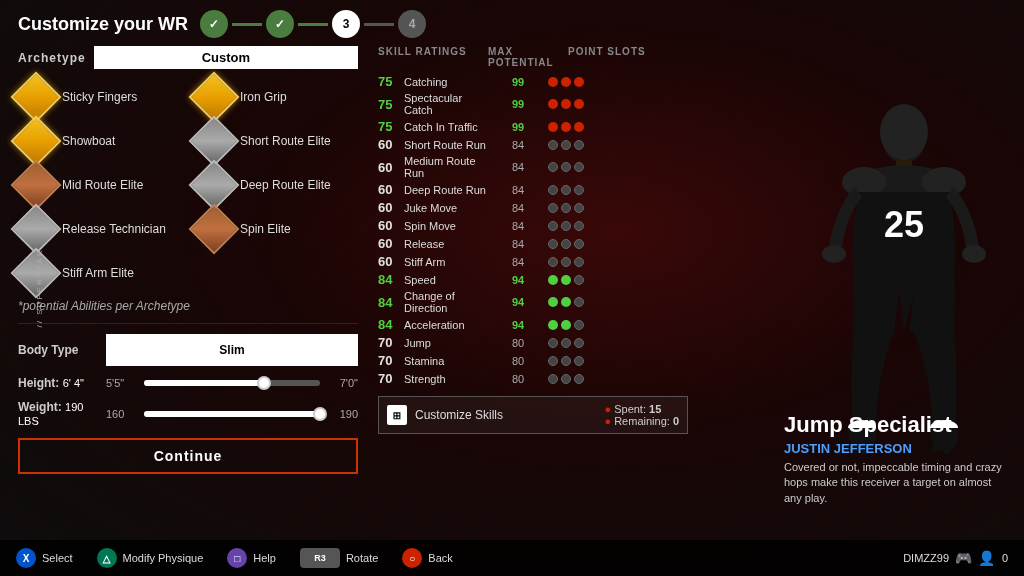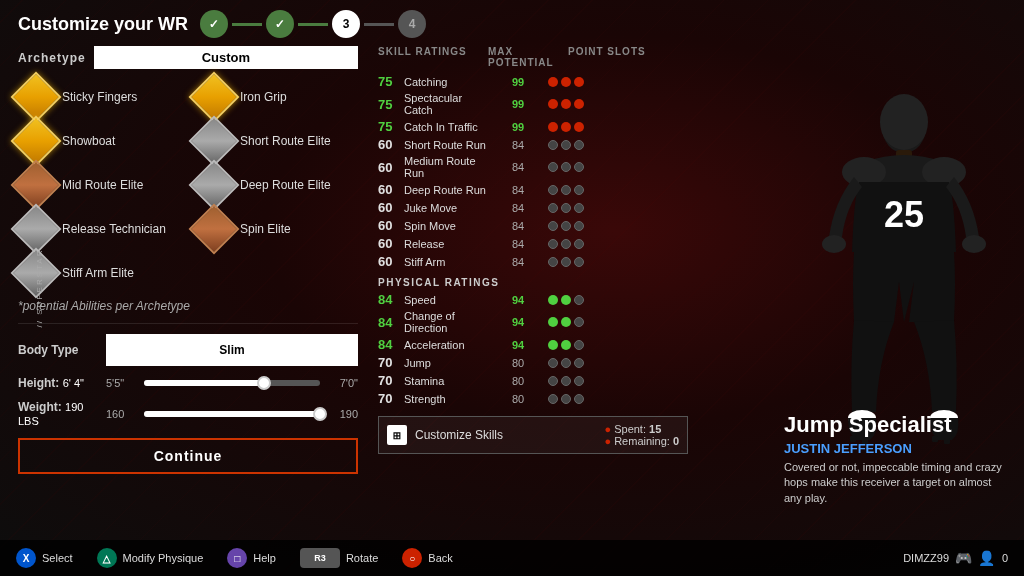--- a/index.html
+++ b/index.html
@@ -381,7 +381,7 @@
       position: absolute;
       right: 0;
       top: -10px;
-      bottom: 64px;
+      bottom: 54px;
       width: 220px;
       display: flex;
       align-items: flex-end;

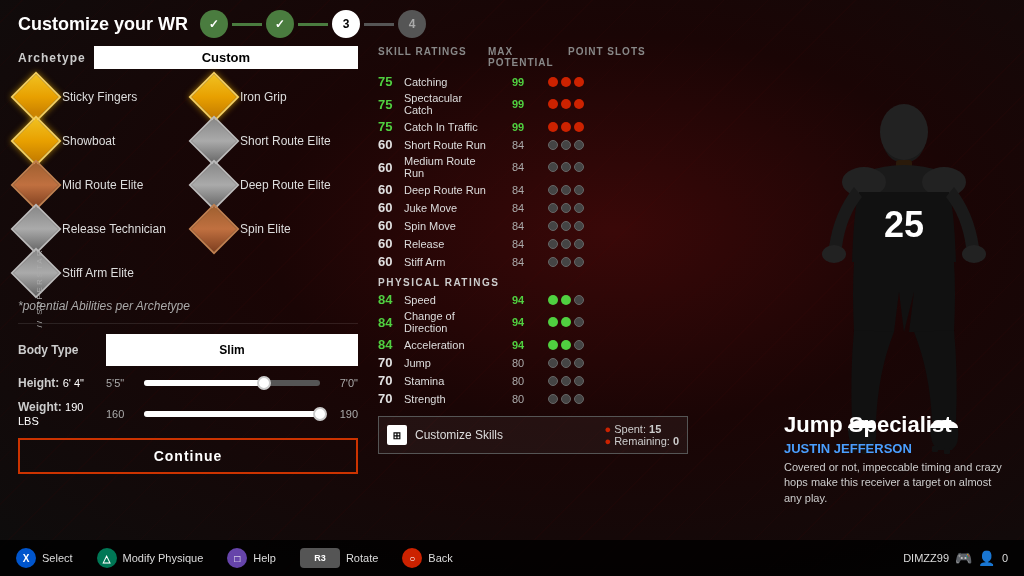--- a/index.html
+++ b/index.html
@@ -697,7 +697,6 @@
         </div>
       </div>
 
-      <div class="section-header">PHYSICAL RATINGS</div>
 
       <div class="rating-row">
         <span class="rating-value rating-green">84</span>

